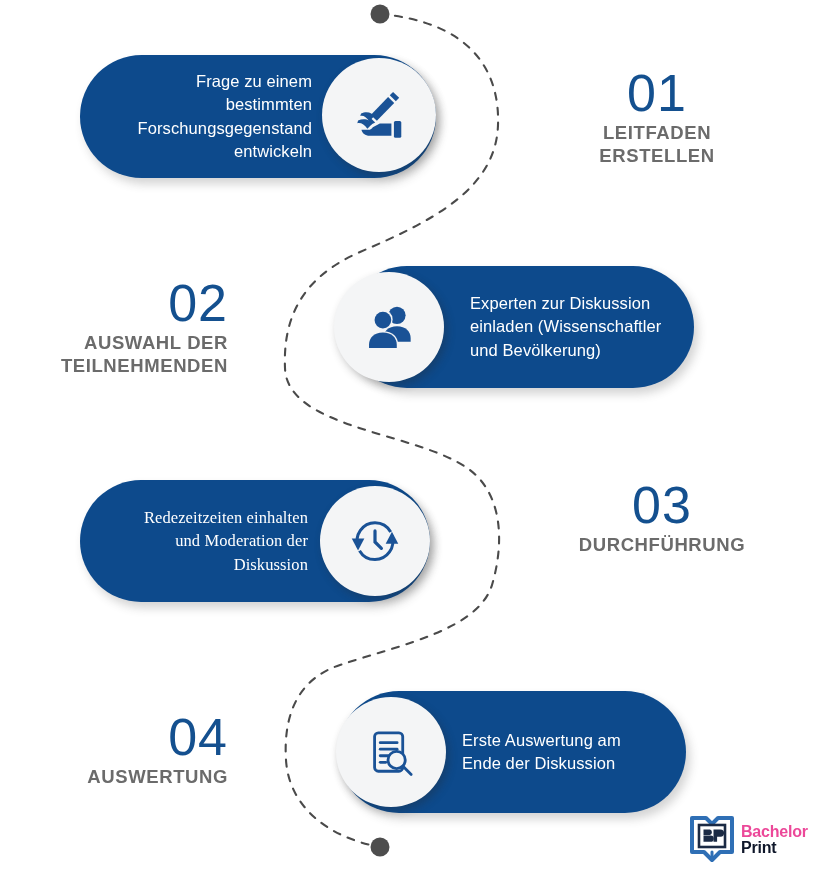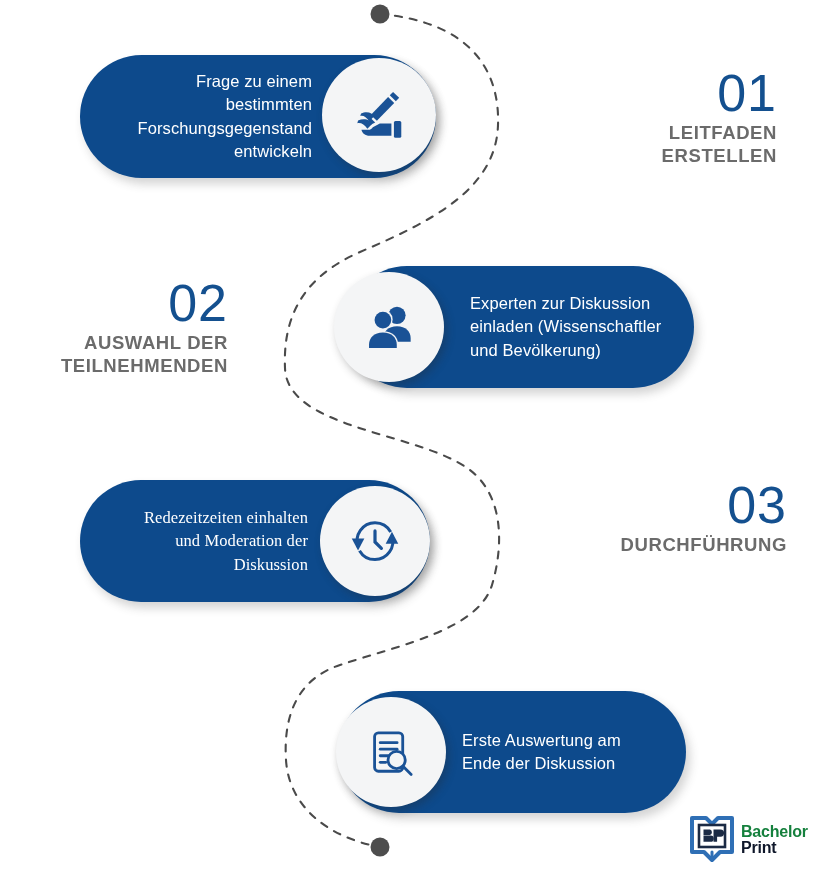--- a/index.html
+++ b/index.html
@@ -81,7 +81,7 @@
     white-space: pre-line;
     margin-top: 3px;
   }
-  .align-left  { text-align: right; }
+  .align-left  { text-align: center; }
   .align-right { text-align: right; }
 
   

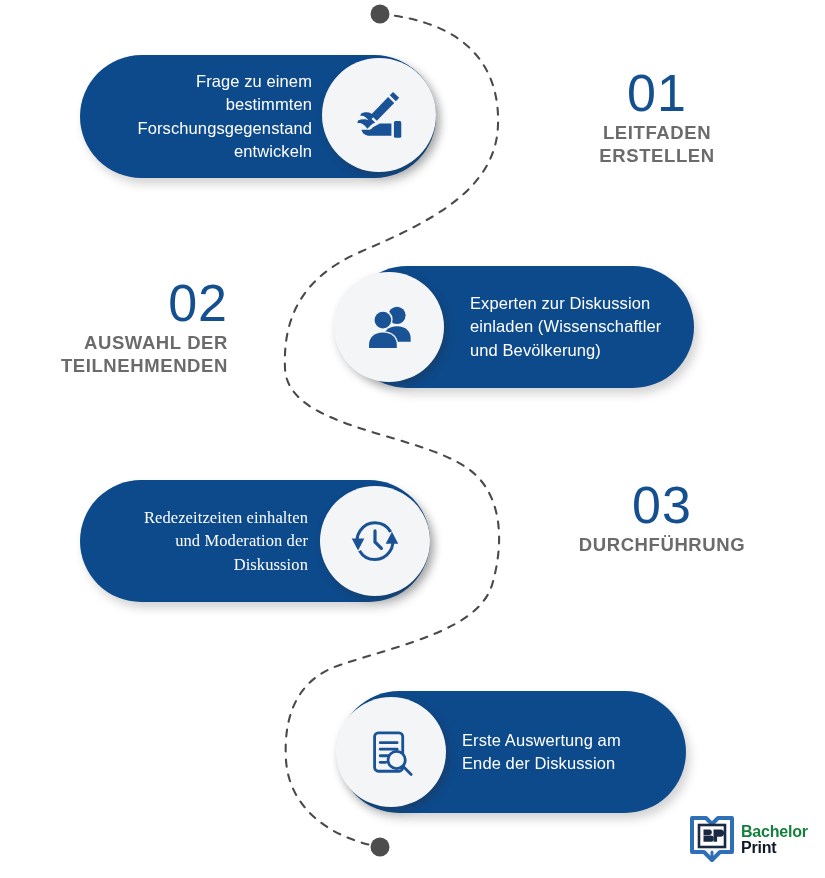--- a/index.html
+++ b/index.html
@@ -217,6 +217,10 @@
       </g>
     </svg>
   </div>
+  <div class="step-label align-right" style="left:30px; top:712px; width:198px;">
+    <div class="step-num">04</div>
+    <div class="step-cap">AUSWERTUNG</div>
+  </div>
 
   <div id="brand">
     <svg width="44" height="52" viewBox="0 0 44 52">

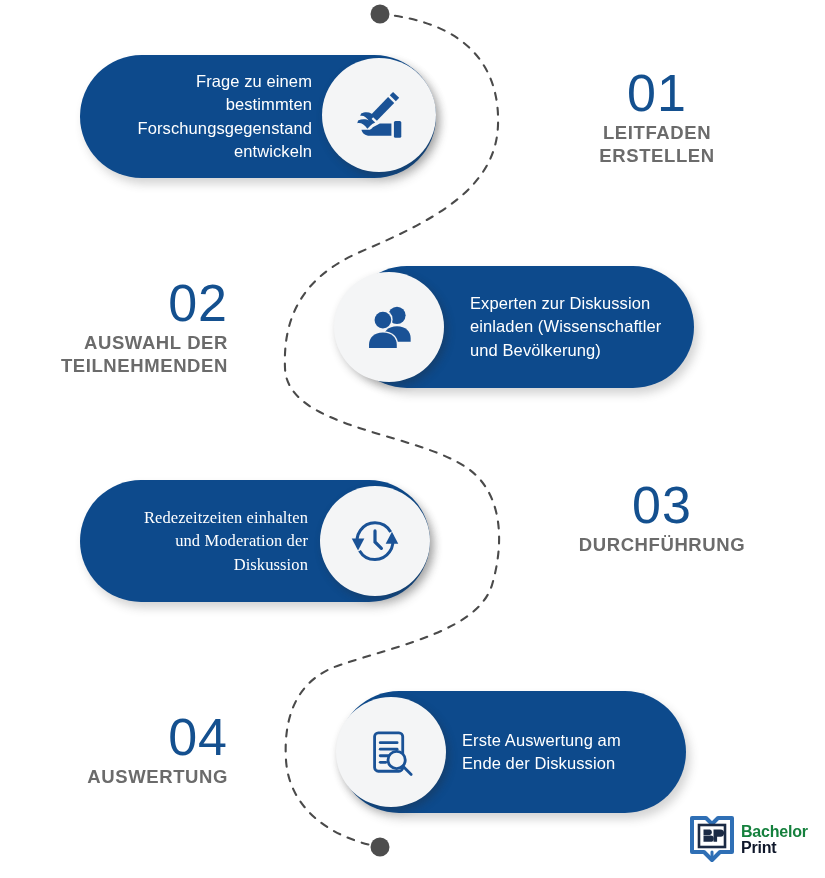--- a/index.html
+++ b/index.html
@@ -100,7 +100,7 @@
     line-height: 1.03;
   }
   .brand-top {
-    color: #15803d;
+    color: #ec4899;
     font-size: 16px;
     font-weight: 700;
     letter-spacing: -.2px;

